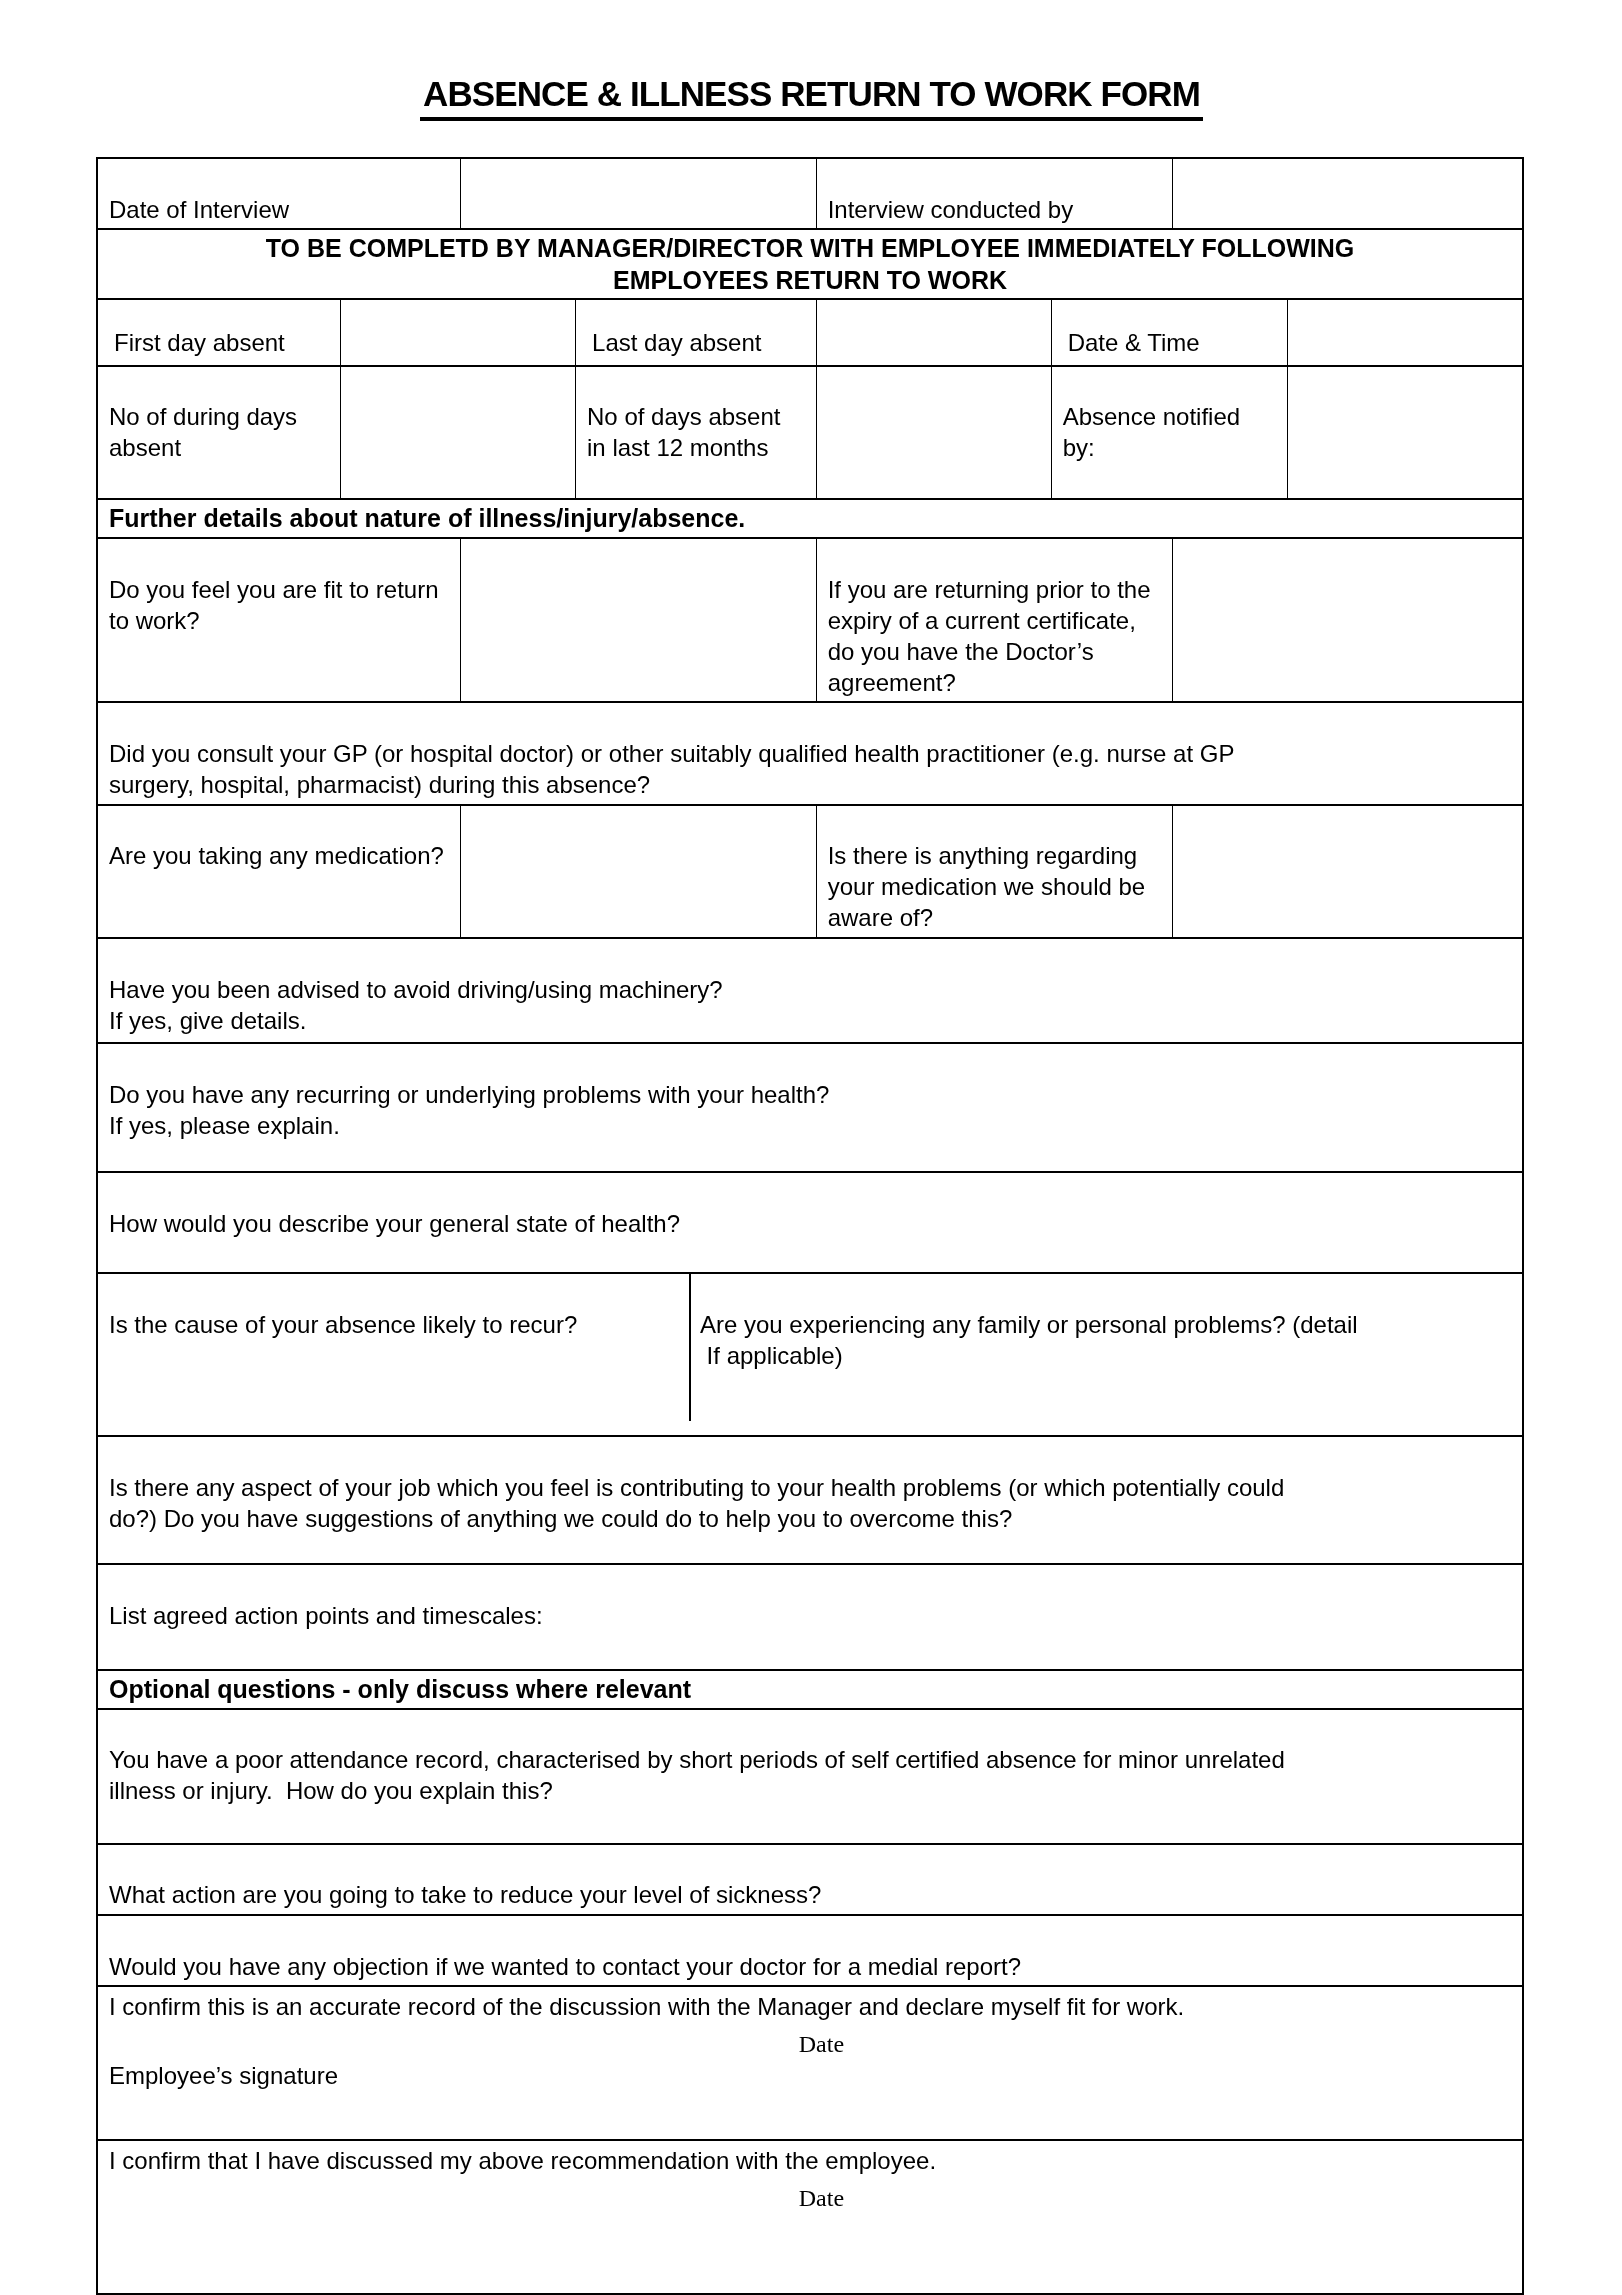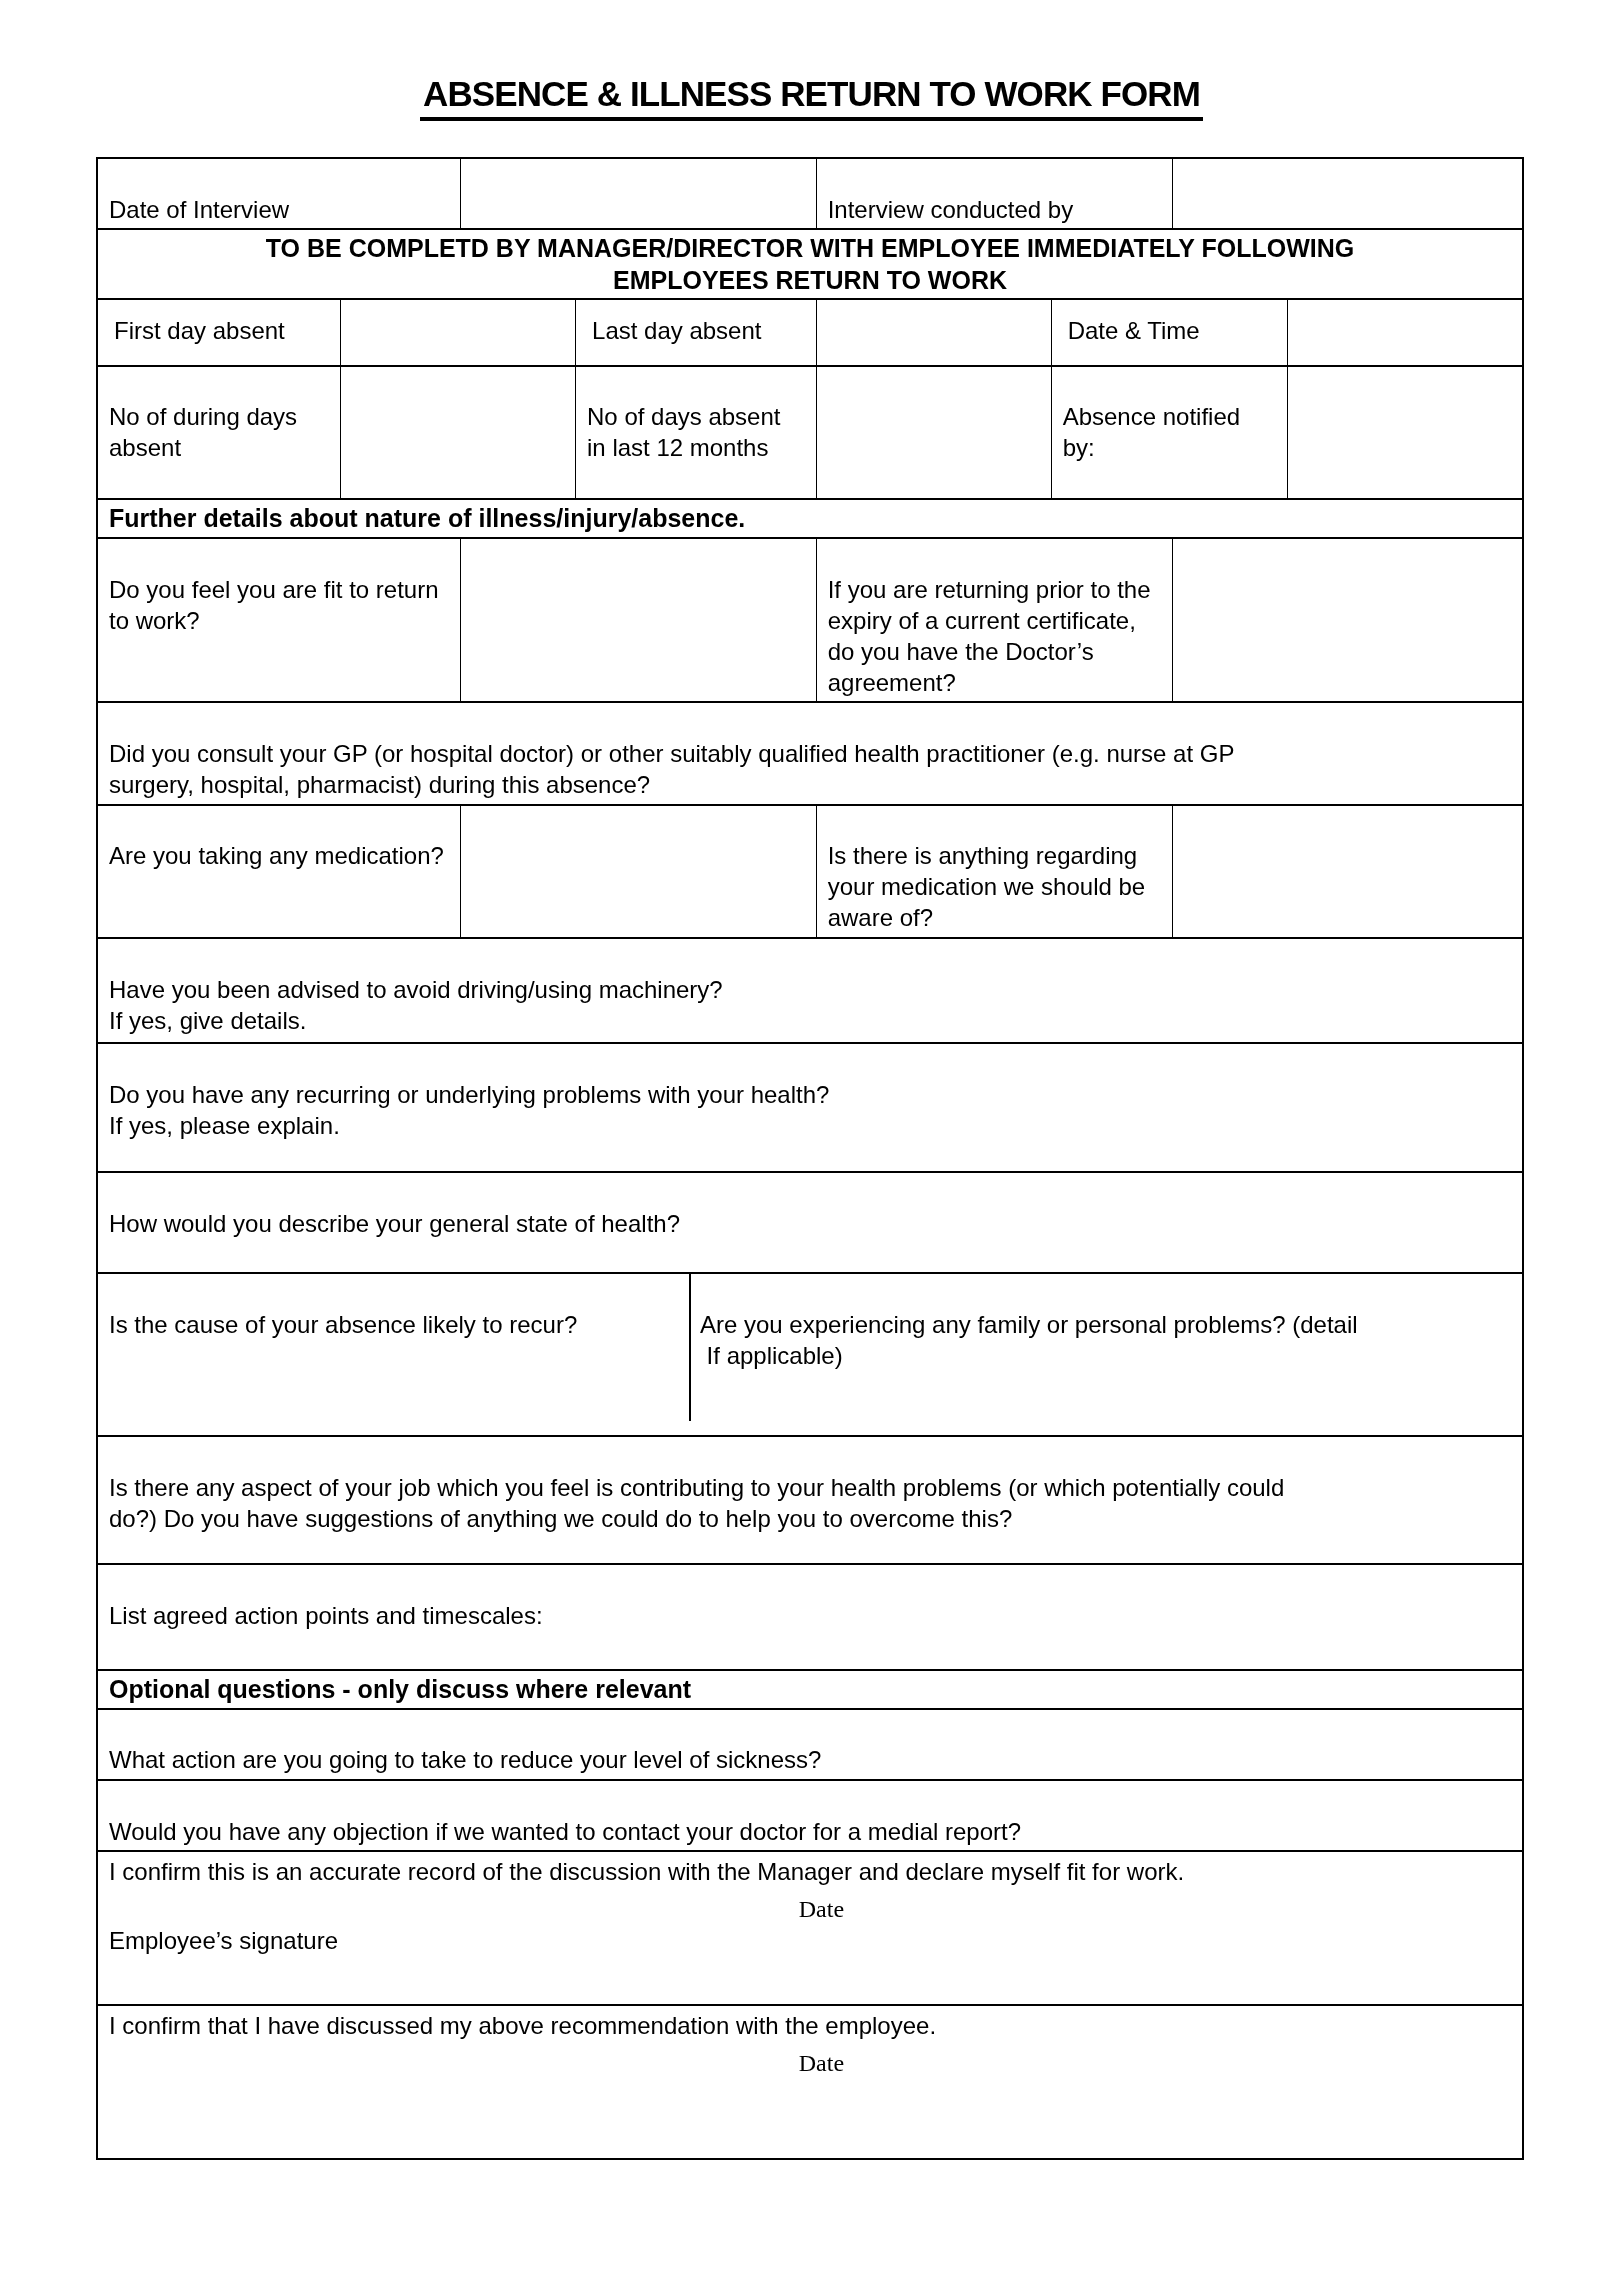--- a/index.html
+++ b/index.html
@@ -69,7 +69,7 @@
     padding-bottom: 2.8px;
   }
   .v-center .cell { display: flex; align-items: center; }
-  .v-bottom .cell { display: flex; align-items: center; padding-bottom: 7.3px; padding-left: 16px; }
+  .v-bottom .cell { display: flex; align-items: flex-end; padding-bottom: 7.3px; padding-left: 16px; }
   .split-row { position: relative; }
   .split-row .cell + .cell { border-left: none; }
   .split-divider {

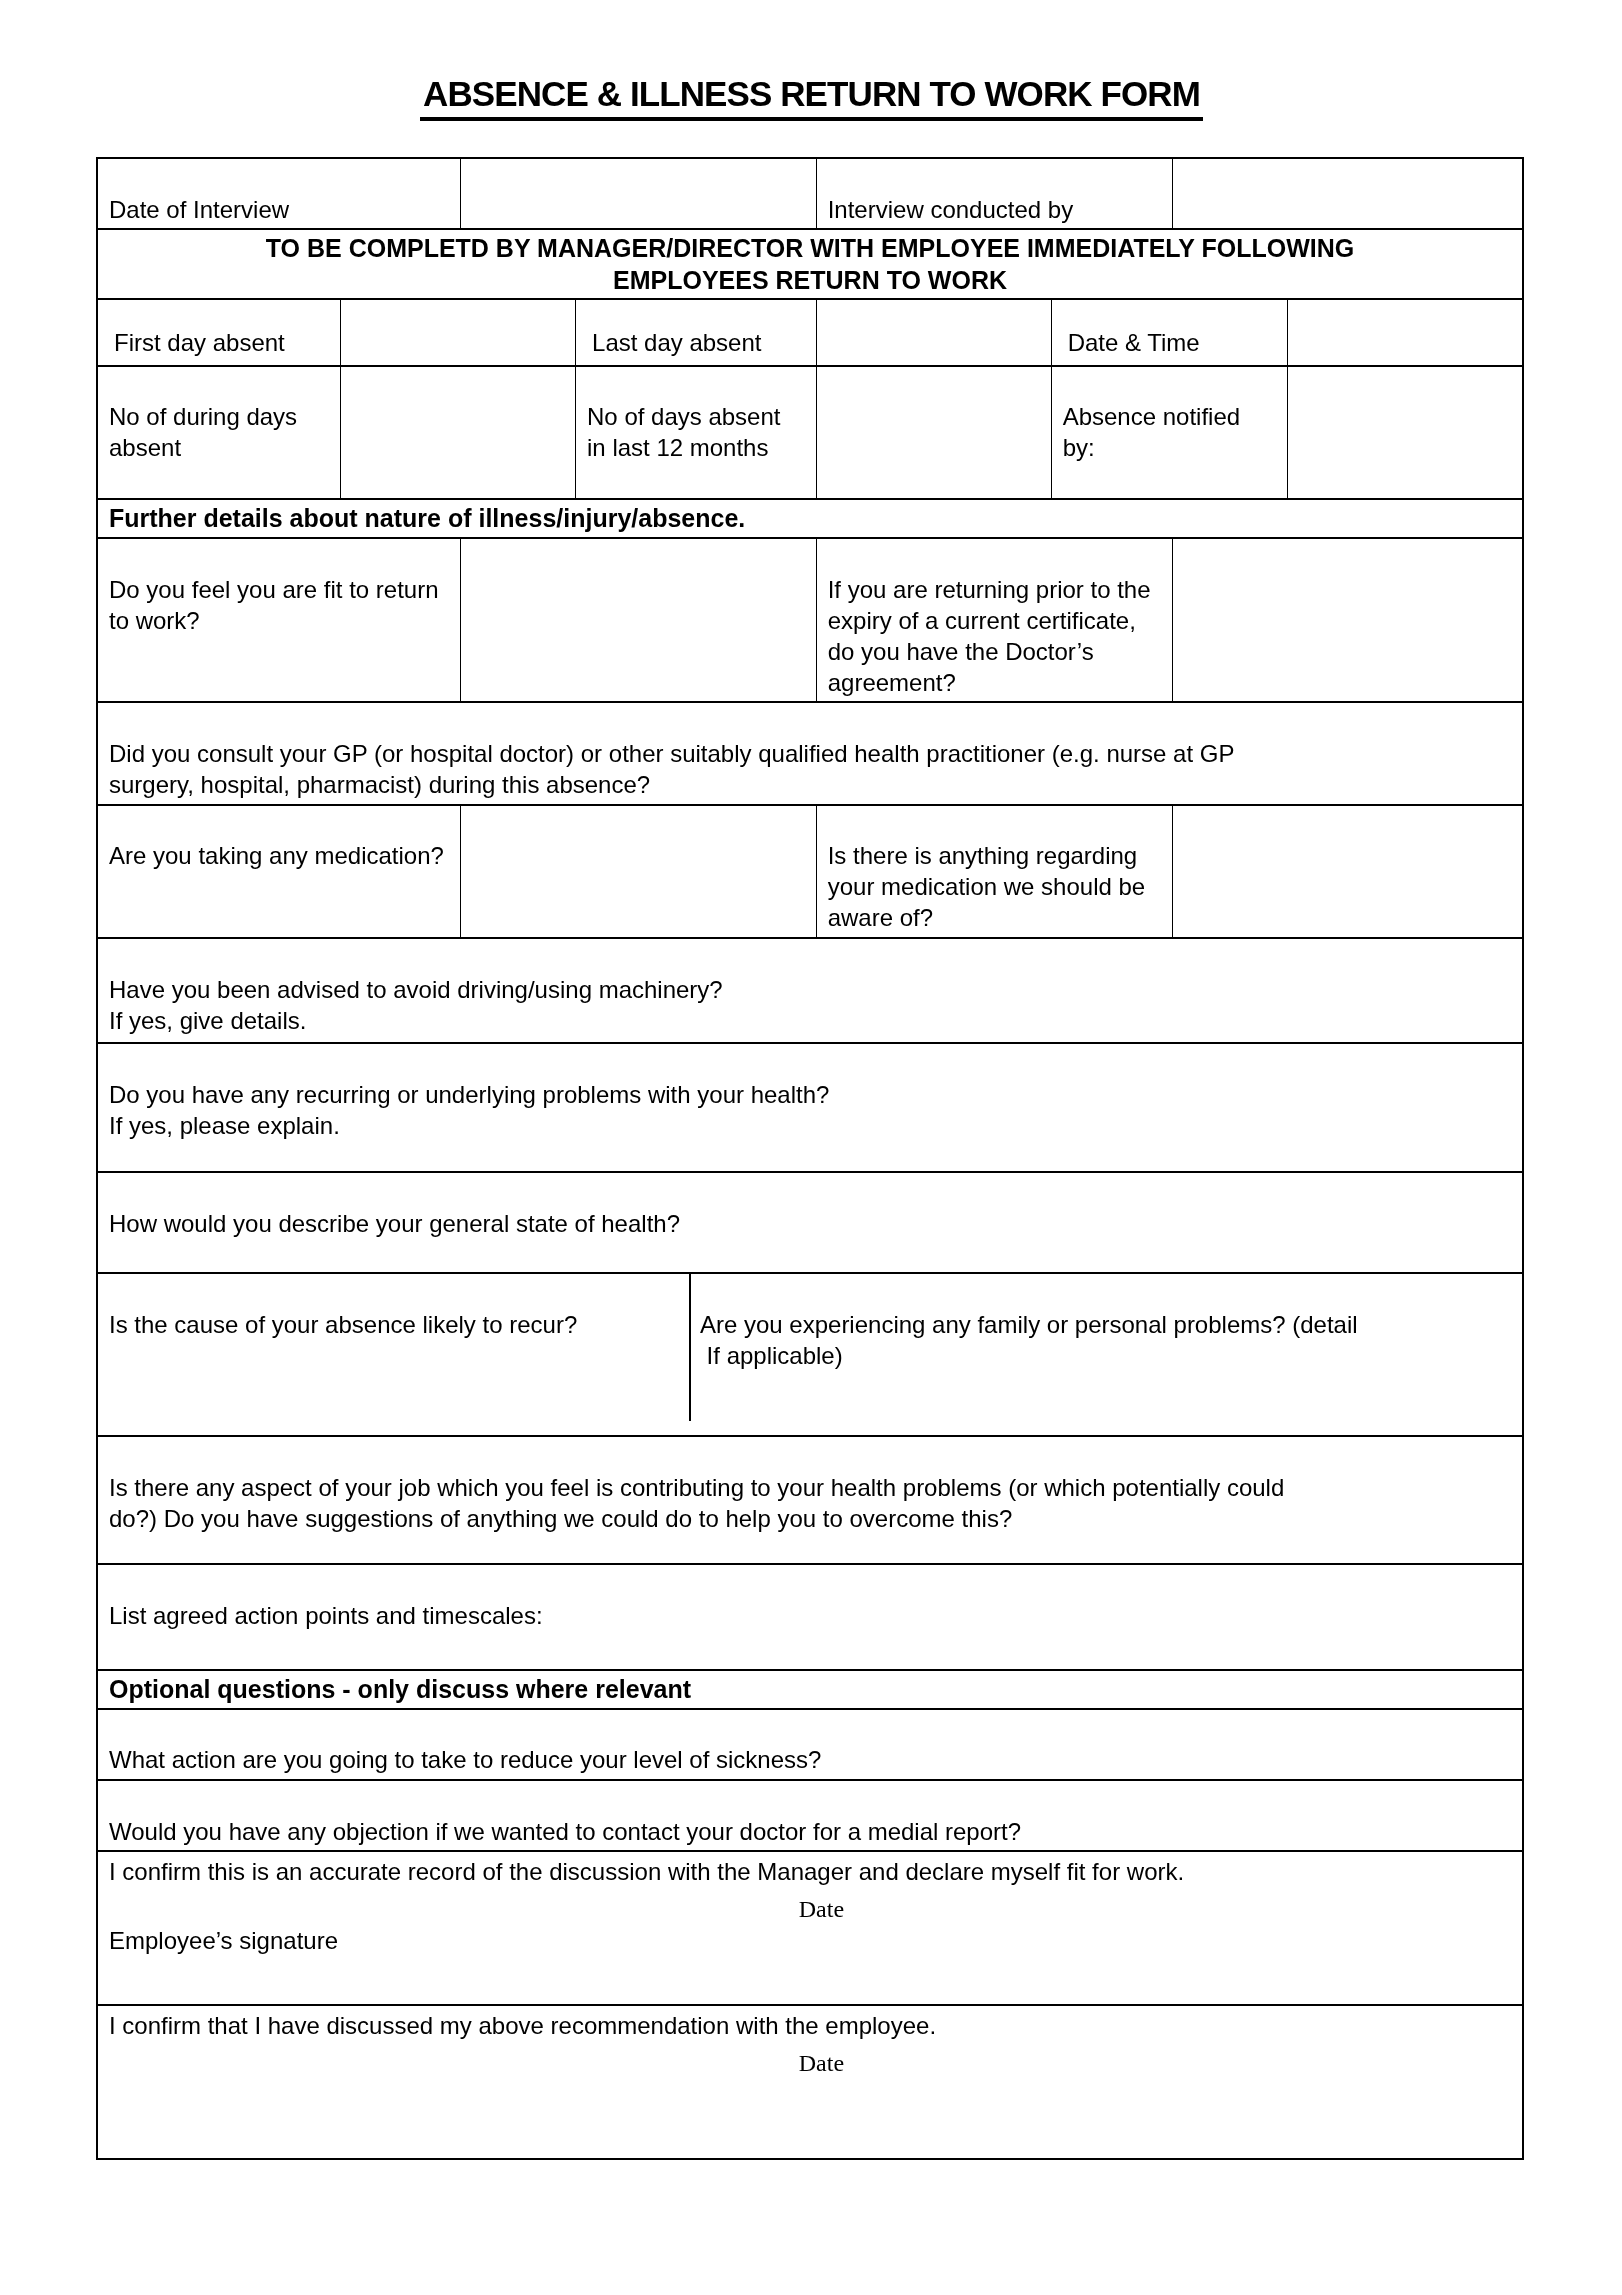--- a/index.html
+++ b/index.html
@@ -230,6 +230,12 @@
       <div class="cell full section-cell">Optional questions - only discuss where relevant</div>
     </div>
 
+    <div class="row" style="min-height:135px">
+      <div class="cell full">
+        <span>You have a poor attendance record, characterised by short periods of self certified absence for minor unrelated
+illness or injury. &nbsp;How do you explain this?</span>
+      </div>
+    </div>
 
     <div class="row" style="min-height:62px">
       <div class="cell full">

